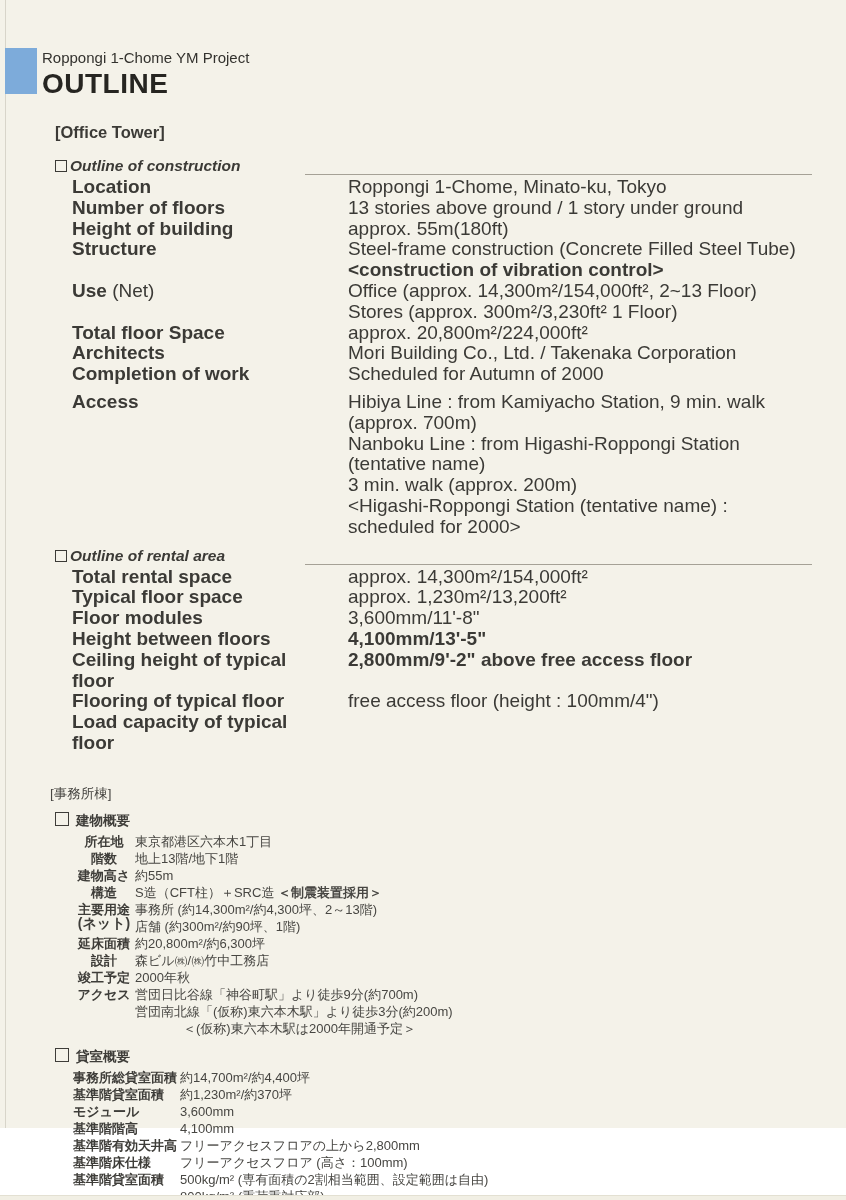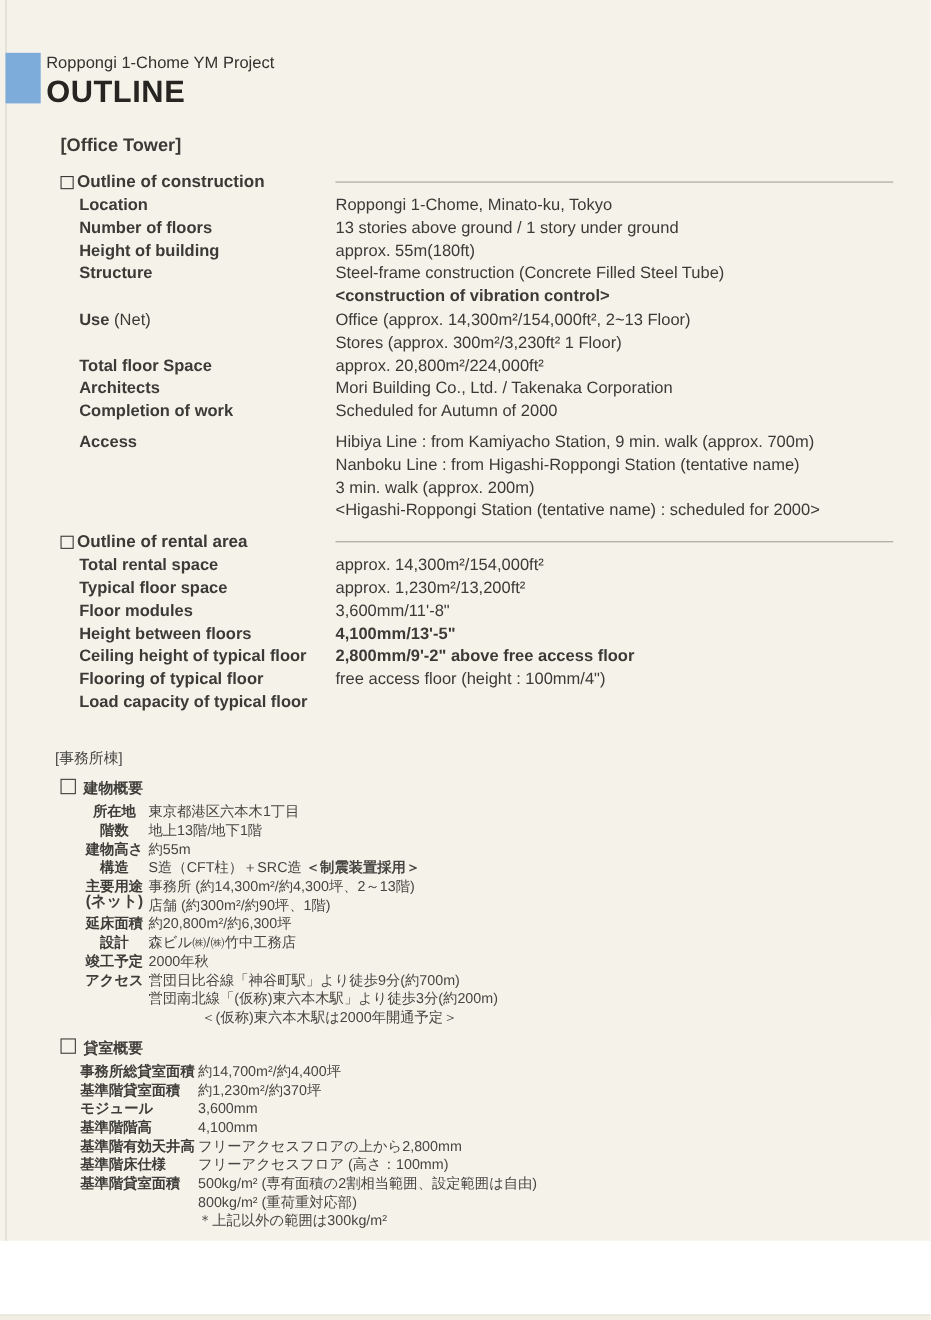--- a/index.html
+++ b/index.html
@@ -35,7 +35,7 @@
   .sec{margin:0 34px 0 55px;}
   .sec-construction{margin-top:15px;}
   .sec-rental{margin-top:9px;}
-  .sec-head{display:flex;align-items:center;margin-bottom:2px;}
+  .sec-head{display:flex;align-items:flex-end;margin-bottom:2px;font-style:italic;}
   .sec-title{width:250px;flex:none;font-weight:bold;font-size:15.5px;display:flex;align-items:center;}
   .rule{flex:1;border-top:1px solid #a5a196;margin-top:-2px;}
   .sq{display:inline-block;width:10px;height:10px;border:1.6px solid #3b3a36;margin-right:3px;flex:none;}

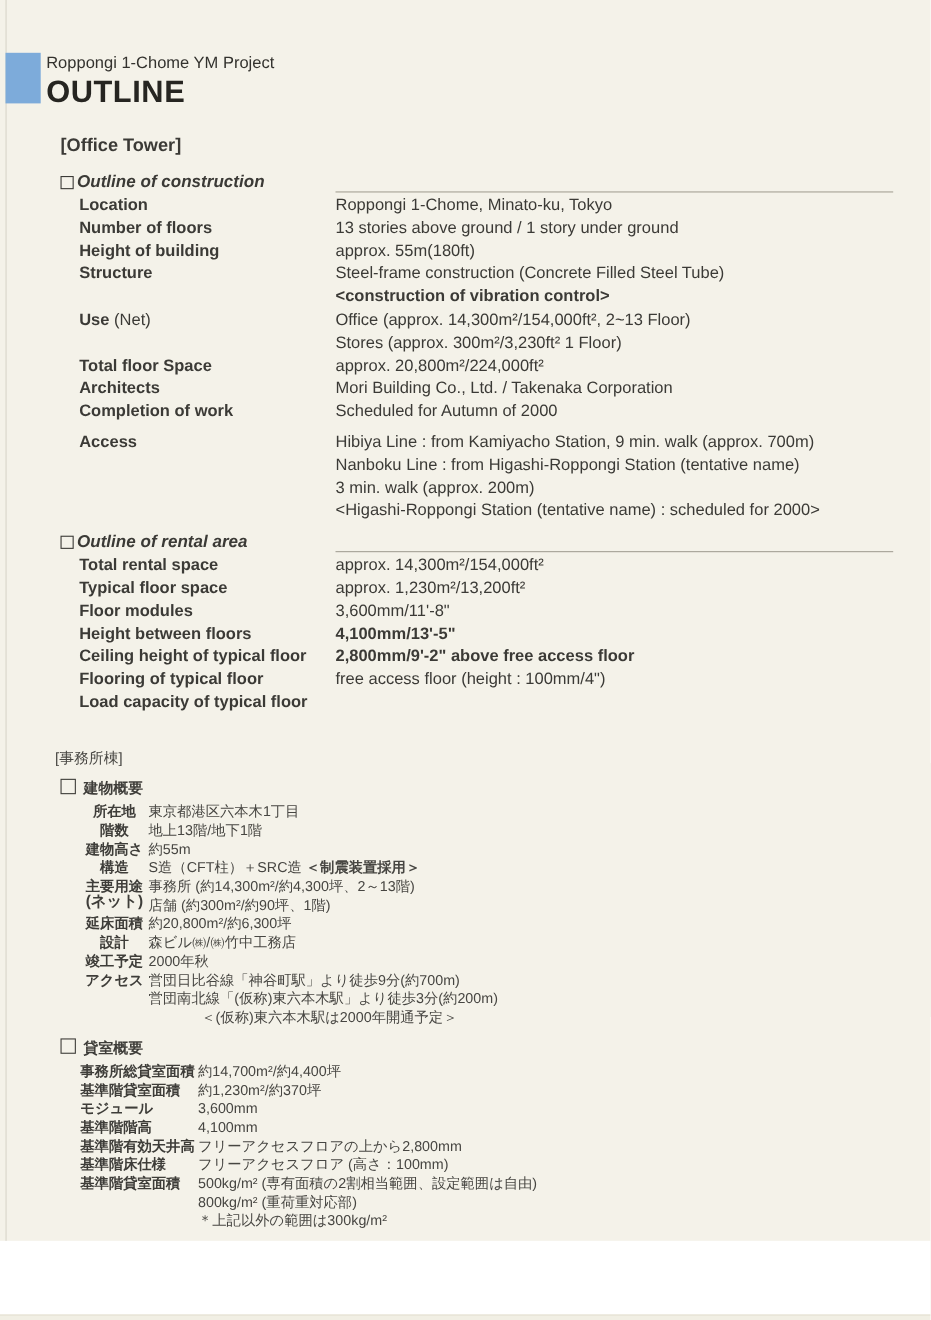--- a/index.html
+++ b/index.html
@@ -39,7 +39,7 @@
   .sec-title{width:250px;flex:none;font-weight:bold;font-size:15.5px;display:flex;align-items:center;}
   .rule{flex:1;border-top:1px solid #a5a196;margin-top:-2px;}
   .sq{display:inline-block;width:10px;height:10px;border:1.6px solid #3b3a36;margin-right:3px;flex:none;}
-  .e-row{display:flex;font-size:15px;line-height:20.8px;}
+  .e-row{display:flex;font-size:19px;line-height:20.8px;gap:43px;}
   .e-label{box-sizing:border-box;width:250px;flex:none;padding-left:17px;font-weight:bold;}
   .e-value{flex:1;}
   .mt7{margin-top:7px;}

